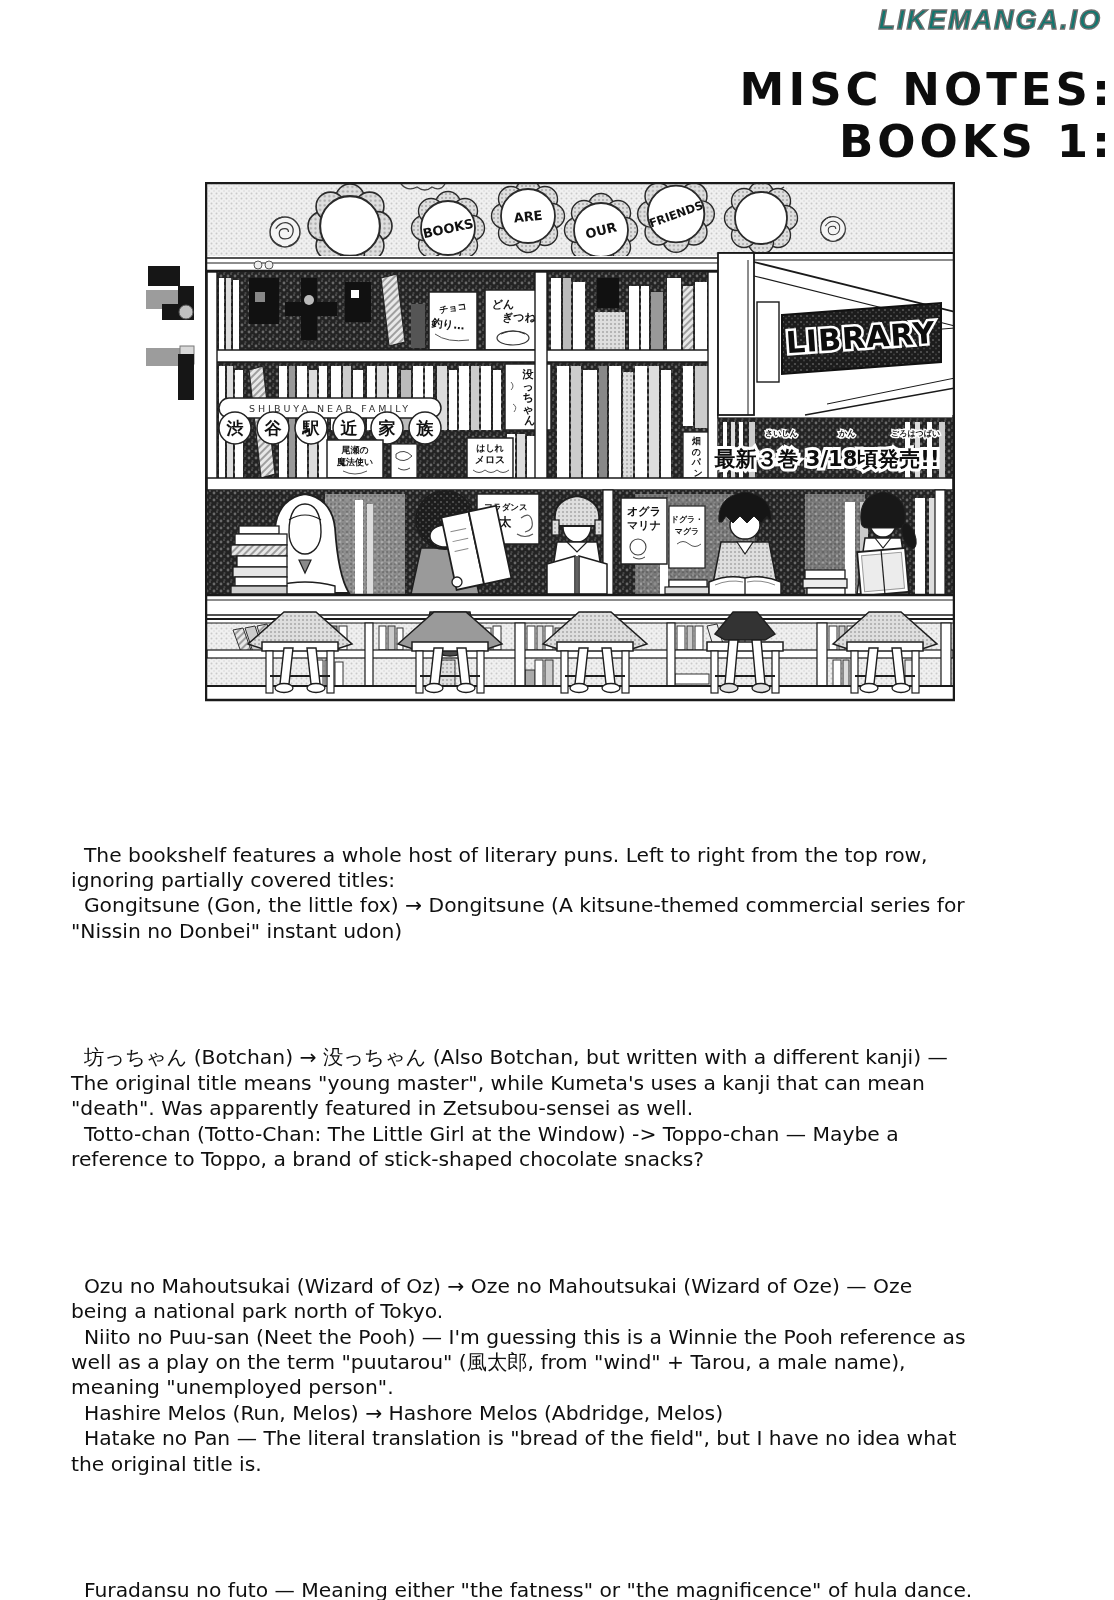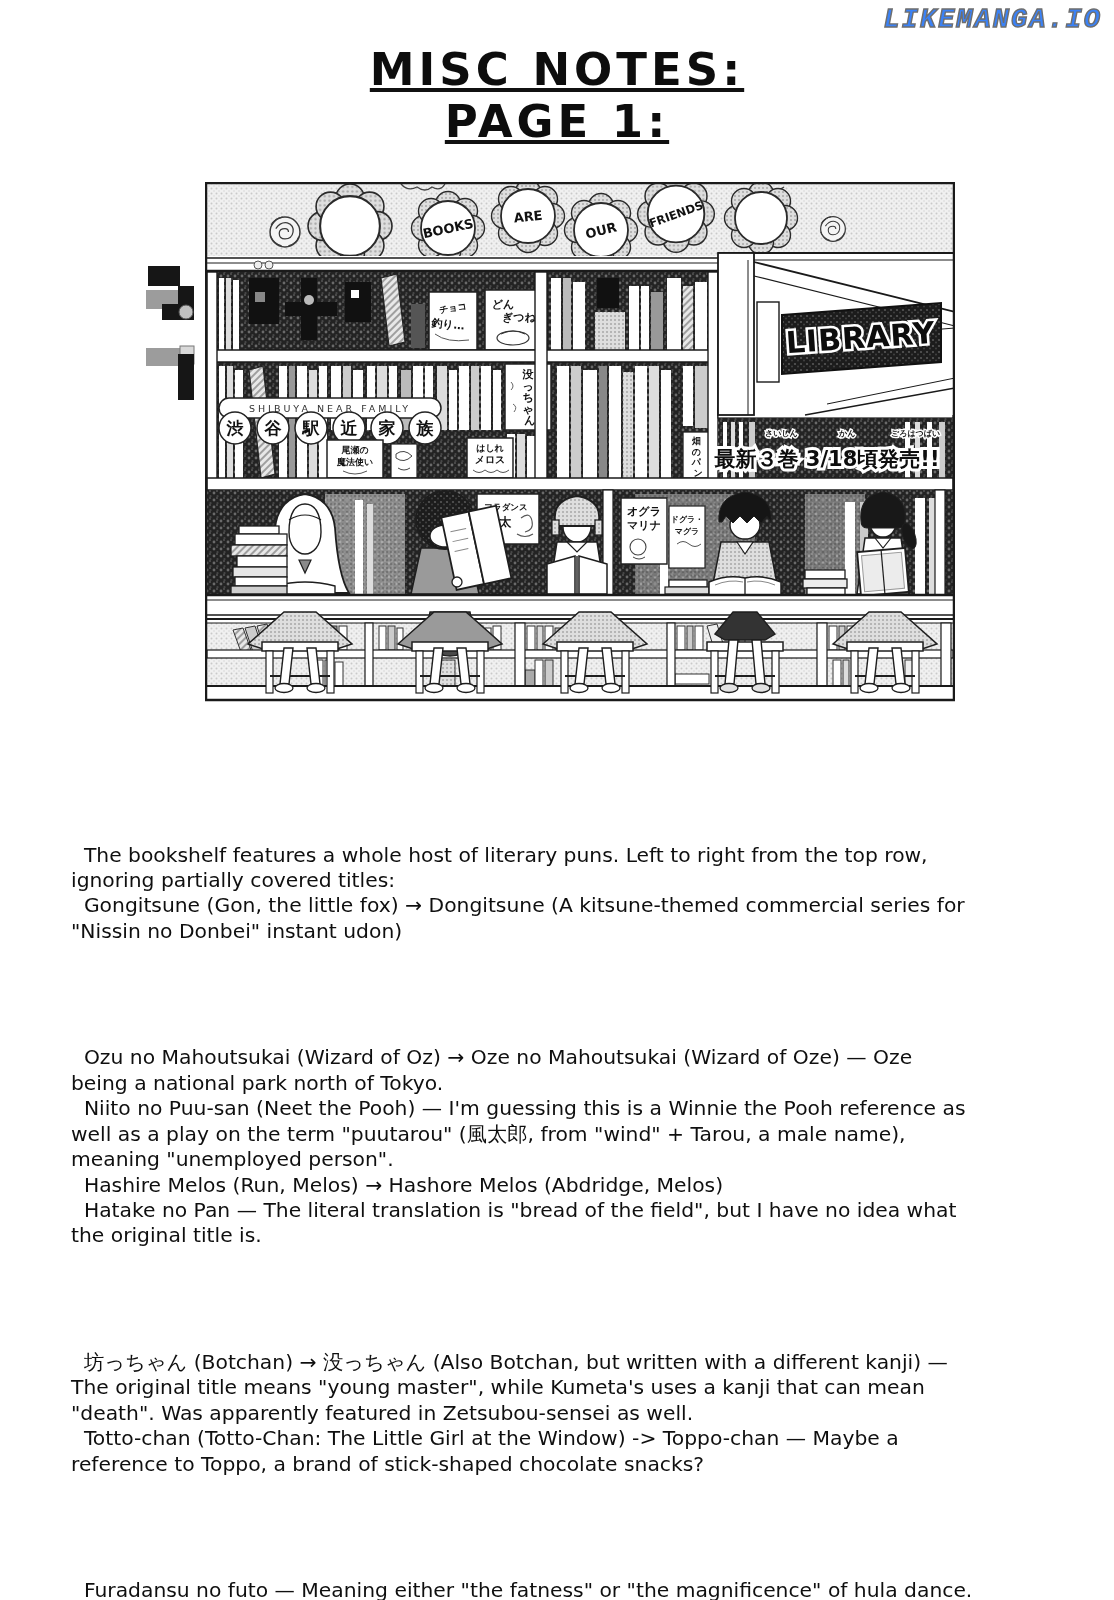--- a/index.html
+++ b/index.html
@@ -4,7 +4,7 @@
 <style>
   html,body{margin:0;padding:0;background:#fff;}
   body{width:1114px;height:1600px;position:relative;font-family:"DejaVu Sans",sans-serif;color:#111;overflow:hidden;}
-  .watermark{position:absolute;top:5px;right:12px;font-family:Liberation Mono, monospace;font-style:italic;font-weight:700;font-size:27px;letter-spacing:2px;color:#3b82f6;-webkit-text-stroke:1.4px #6e6e6e;white-space:nowrap;}
+  .watermark{position:absolute;top:5px;right:12px;font-family:Liberation Sans, sans-serif;font-style:italic;font-weight:700;font-size:27px;letter-spacing:2px;color:#0f766e;-webkit-text-stroke:1.4px #6e6e6e;white-space:nowrap;}
   .title{position:absolute;top:44px;left:0;width:100%;text-align:center;text-decoration:underline;}
   .title span{display:block;font-weight:800;font-size:45px;letter-spacing:4px;line-height:1.16;color:#0d0d0d;}
   .art{position:absolute;left:205px;top:182px;width:750px;height:520px;}

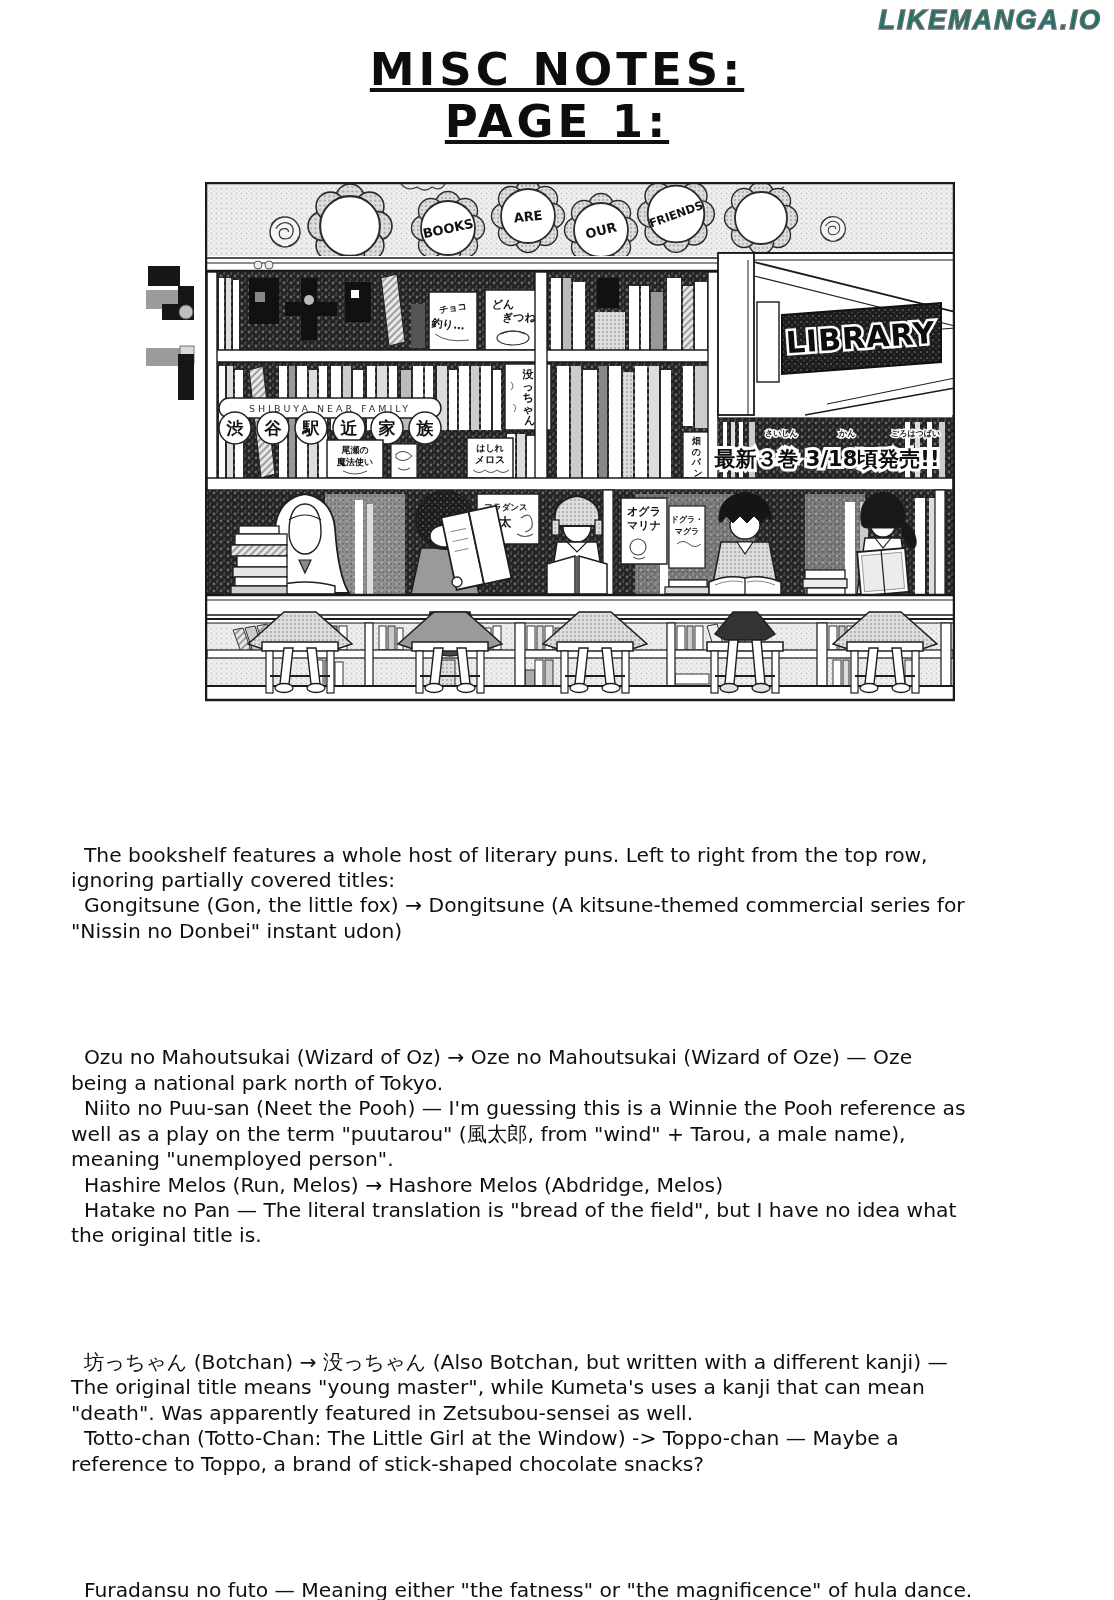--- a/index.html
+++ b/index.html
@@ -5,7 +5,7 @@
   html,body{margin:0;padding:0;background:#fff;}
   body{width:1114px;height:1600px;position:relative;font-family:"DejaVu Sans",sans-serif;color:#111;overflow:hidden;}
   .watermark{position:absolute;top:5px;right:12px;font-family:Liberation Sans, sans-serif;font-style:italic;font-weight:700;font-size:27px;letter-spacing:2px;color:#0f766e;-webkit-text-stroke:1.4px #6e6e6e;white-space:nowrap;}
-  .title{position:absolute;top:44px;left:0;width:100%;text-align:center;text-decoration:underline;}
+  .title{position:absolute;top:64px;left:0;width:100%;text-align:right;}
   .title span{display:block;font-weight:800;font-size:45px;letter-spacing:4px;line-height:1.16;color:#0d0d0d;}
   .art{position:absolute;left:205px;top:182px;width:750px;height:520px;}
   .deco{position:absolute;left:136px;top:262px;}

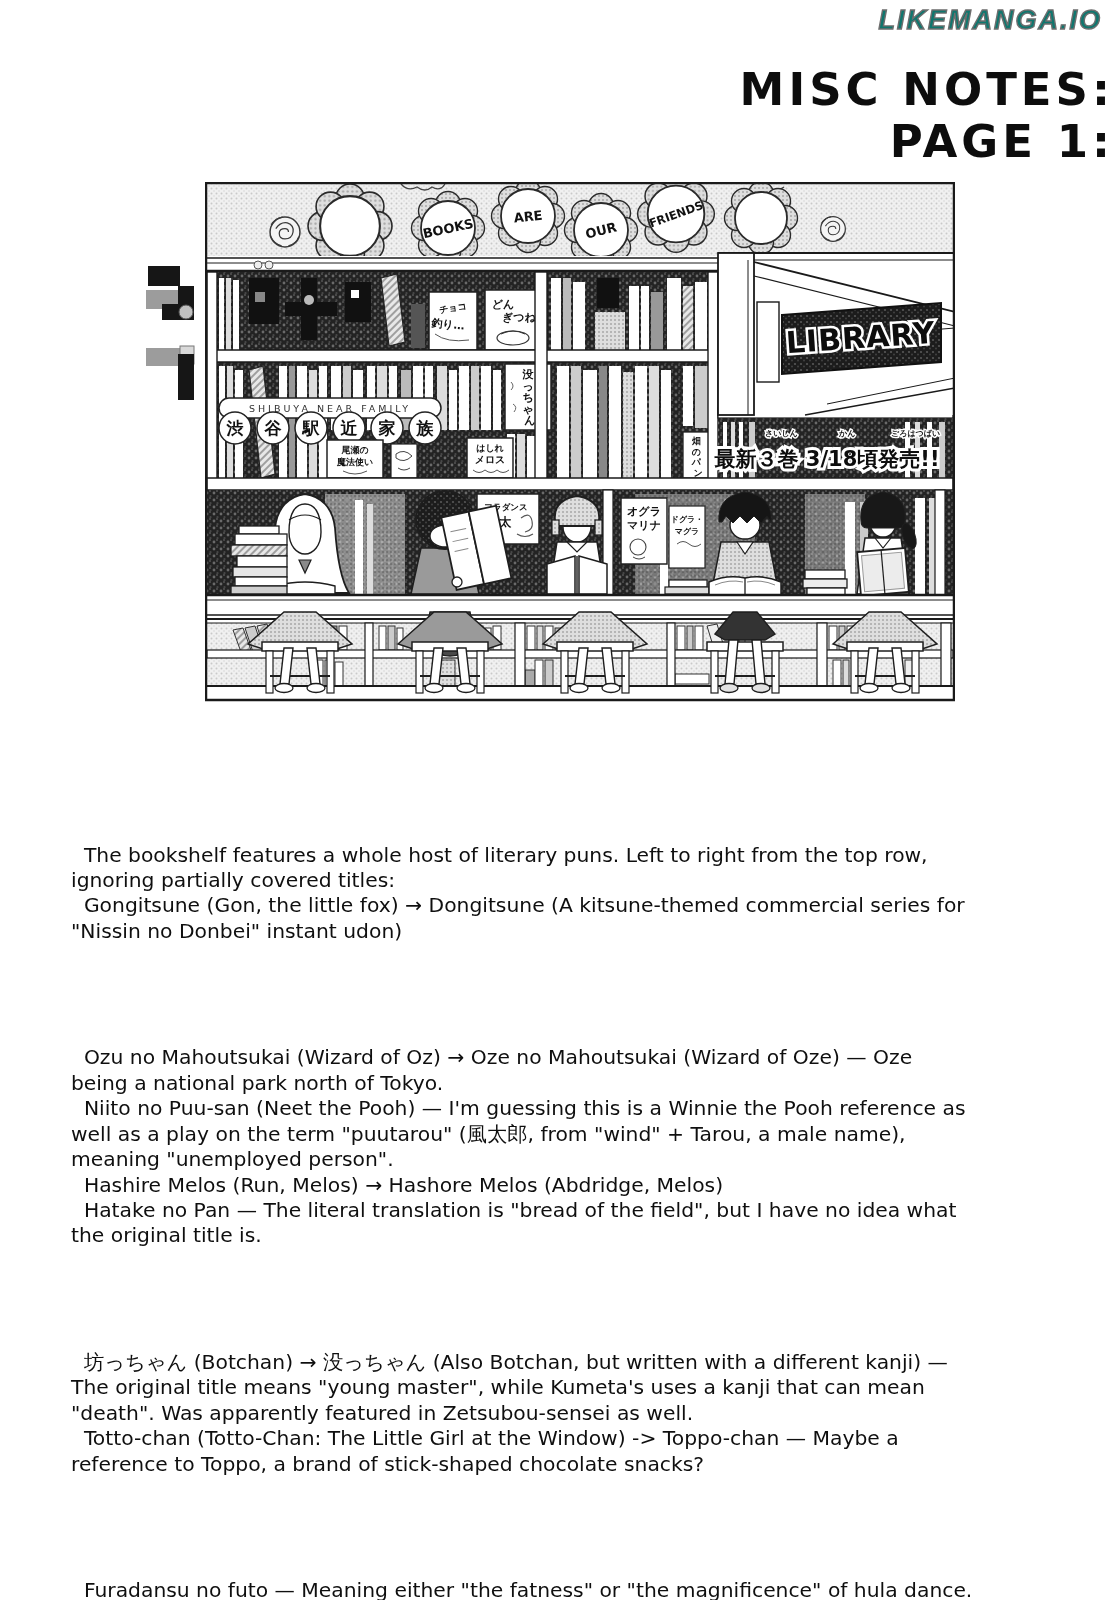--- a/index.html
+++ b/index.html
@@ -20,7 +20,7 @@
 
 <div class="title">
   <span>MISC NOTES:</span>
-  <span>PAGE 1:</span>
+  <span>BOOKS 1:</span>
 </div>
 
 <svg class="deco" width="70" height="140" viewBox="0 0 70 140">

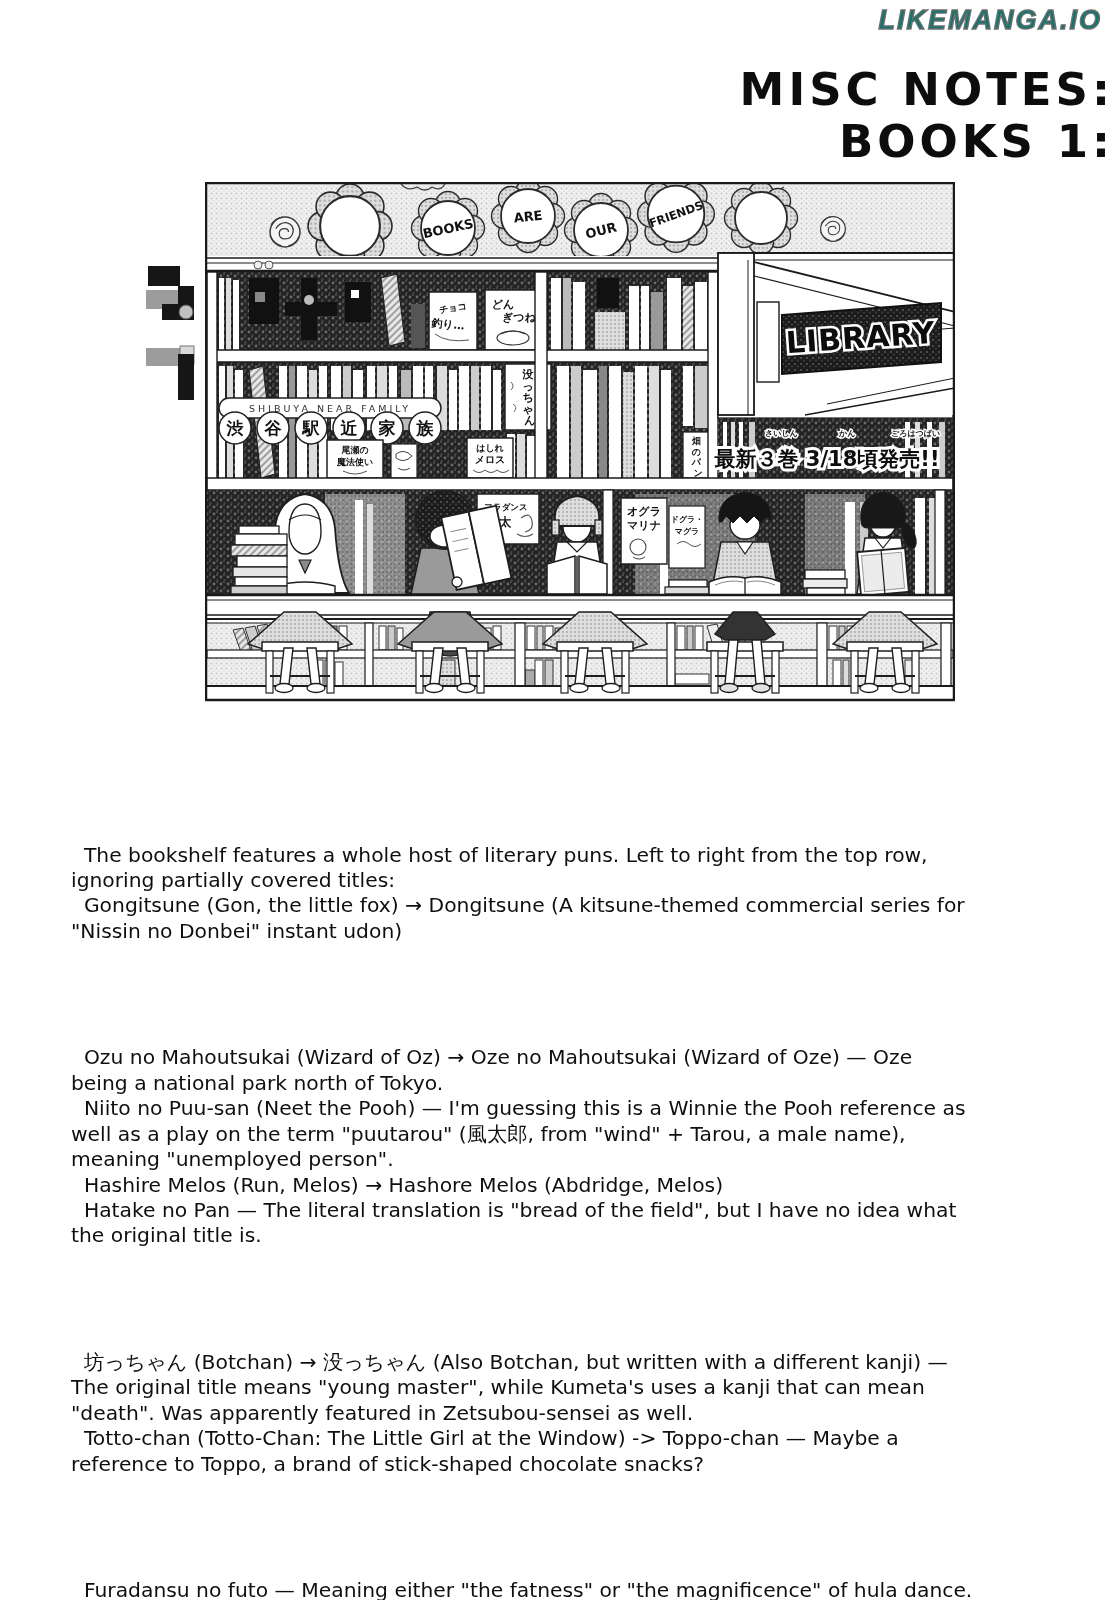--- a/index.html
+++ b/index.html
@@ -570,6 +570,12 @@
   Gongitsune (Gon, the little fox) → Dongitsune (A kitsune-themed commercial series for
 "Nissin no Donbei" instant udon)</p>
   
+    <p class="note-block">  坊っちゃん (Botchan) → 没っちゃん (Also Botchan, but written with a different kanji) —
+The original title means "young master", while Kumeta's uses a kanji that can mean
+"death". Was apparently featured in Zetsubou-sensei as well.
+  Totto-chan (Totto-Chan: The Little Girl at the Window) -&gt; Toppo-chan — Maybe a
+reference to Toppo, a brand of stick-shaped chocolate snacks?</p>
+  
     <p class="note-block">  Ozu no Mahoutsukai (Wizard of Oz) → Oze no Mahoutsukai (Wizard of Oze) — Oze
 being a national park north of Tokyo.
   Niito no Puu-san (Neet the Pooh) — I'm guessing this is a Winnie the Pooh reference as
@@ -579,12 +585,6 @@
   Hatake no Pan — The literal translation is "bread of the field", but I have no idea what
 the original title is.</p>
   
-    <p class="note-block">  坊っちゃん (Botchan) → 没っちゃん (Also Botchan, but written with a different kanji) —
-The original title means "young master", while Kumeta's uses a kanji that can mean
-"death". Was apparently featured in Zetsubou-sensei as well.
-  Totto-chan (Totto-Chan: The Little Girl at the Window) -&gt; Toppo-chan — Maybe a
-reference to Toppo, a brand of stick-shaped chocolate snacks?</p>
-  
     <p class="note-block">  Furadansu no futo — Meaning either "the fatness" or "the magnificence" of hula dance.
 No idea what the original title is.</p>
   

